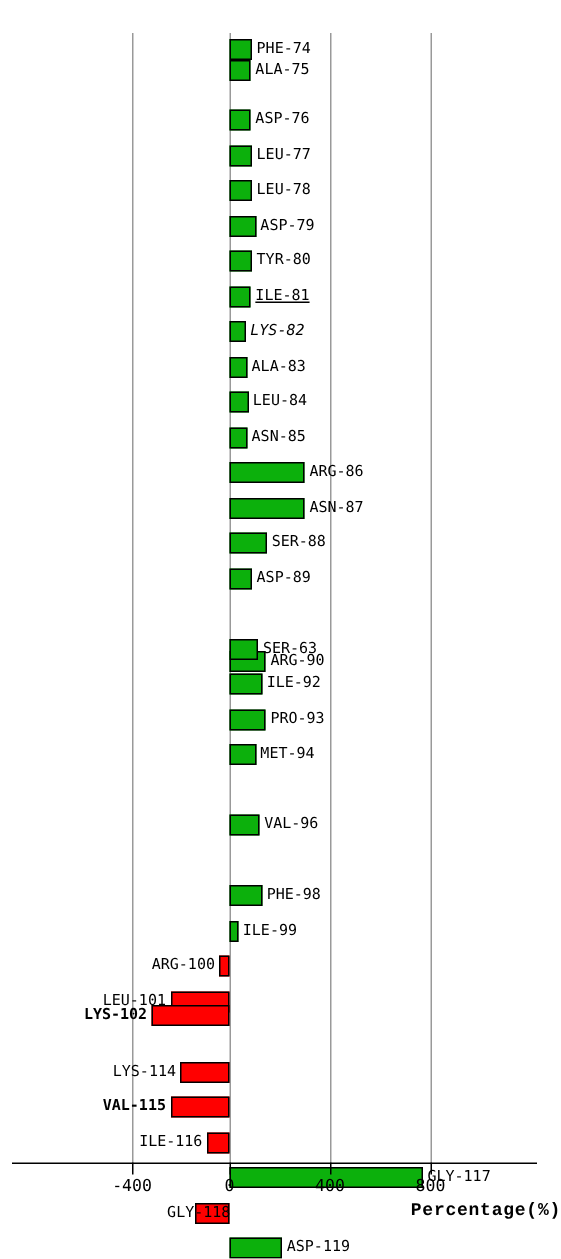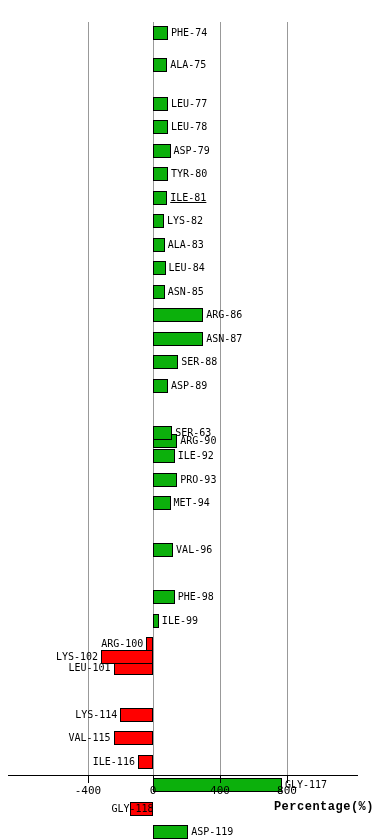--- a/index.html
+++ b/index.html
@@ -118,7 +118,7 @@
         <div class="bar pos" style="width: 15.075px; left: 153px;"></div>
         <div class="bar-label right" style="left: 171.075px;">PHE-74</div>
       </div>
-      <div class="bar-row" style="top: 32px; text-decoration: underline;">
+      <div class="bar-row" style="top: 14px; text-decoration: underline;">
         <div class="bar pos" style="width: 14.2375px; left: 153px;"></div>
         <div class="bar-label right" style="left: 170.238px;">ALA-75</div>
       </div>

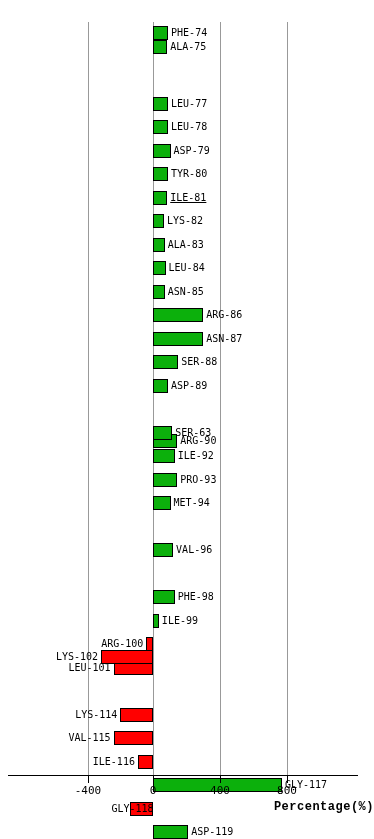--- a/index.html
+++ b/index.html
@@ -122,6 +122,10 @@
         <div class="bar pos" style="width: 14.2375px; left: 153px;"></div>
         <div class="bar-label right" style="left: 170.238px;">ALA-75</div>
       </div>
+      <div class="bar-row" style="top: 47px;">
+        <div class="bar pos" style="width: 14.2375px; left: 153px;"></div>
+        <div class="bar-label right" style="left: 170.238px;">ASP-76</div>
+      </div>
       <div class="bar-row" style="top: 70.5px;">
         <div class="bar pos" style="width: 15.075px; left: 153px;"></div>
         <div class="bar-label right" style="left: 171.075px;">LEU-77</div>

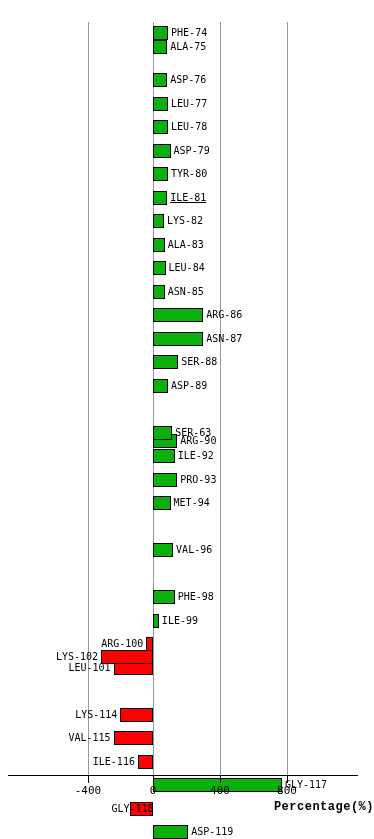--- a/index.html
+++ b/index.html
@@ -146,7 +146,7 @@
         <div class="bar pos" style="width: 14.2375px; left: 153px;"></div>
         <div class="bar-label right" style="left: 170.238px; text-decoration: underline;">ILE-81</div>
       </div>
-      <div class="bar-row" style="top: 188px;">
+      <div class="bar-row" style="top: 188px; font-style: italic;">
         <div class="bar pos" style="width: 10.8875px; left: 153px;"></div>
         <div class="bar-label right" style="left: 166.887px;">LYS-82</div>
       </div>

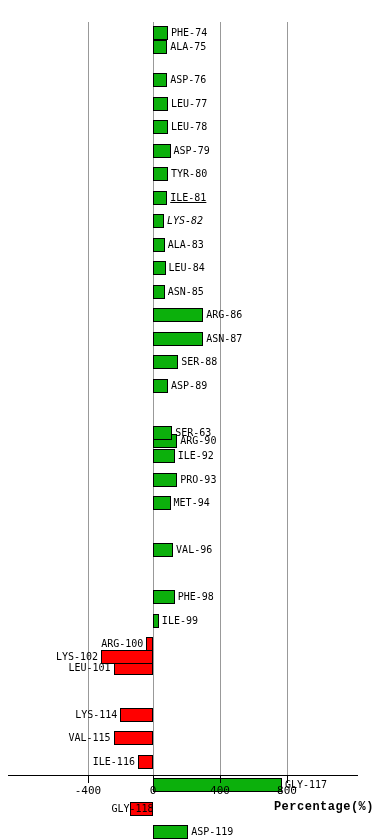--- a/index.html
+++ b/index.html
@@ -218,7 +218,7 @@
         <div class="bar neg" style="width: 39.3625px; left: 113.637px;"></div>
         <div class="bar-label left" style="right: 263.363px;">LEU-101</div>
       </div>
-      <div class="bar-row" style="top: 624px;">
+      <div class="bar-row" style="top: 644px; font-weight: bold;">
         <div class="bar neg" style="width: 51.925px; left: 101.075px;"></div>
         <div class="bar-label left" style="right: 275.925px;">LYS-102</div>
       </div>

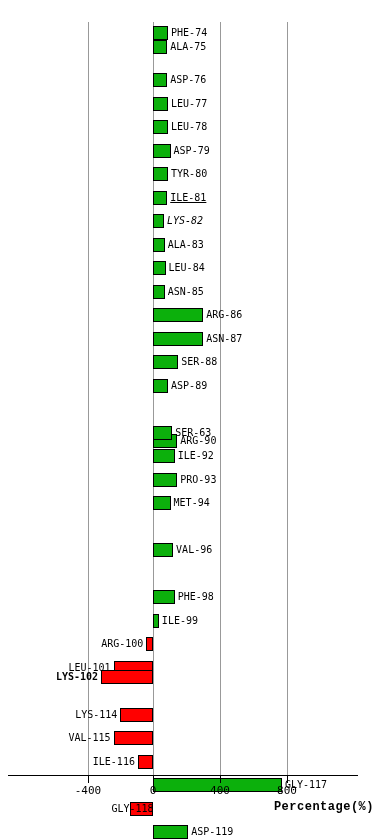--- a/index.html
+++ b/index.html
@@ -226,7 +226,7 @@
         <div class="bar neg" style="width: 32.6625px; left: 120.338px;"></div>
         <div class="bar-label left" style="right: 256.663px;">LYS-114</div>
       </div>
-      <div class="bar-row" style="top: 705px;">
+      <div class="bar-row" style="top: 705px; font-weight: bold;">
         <div class="bar neg" style="width: 39.3625px; left: 113.637px;"></div>
         <div class="bar-label left" style="right: 263.363px;">VAL-115</div>
       </div>

